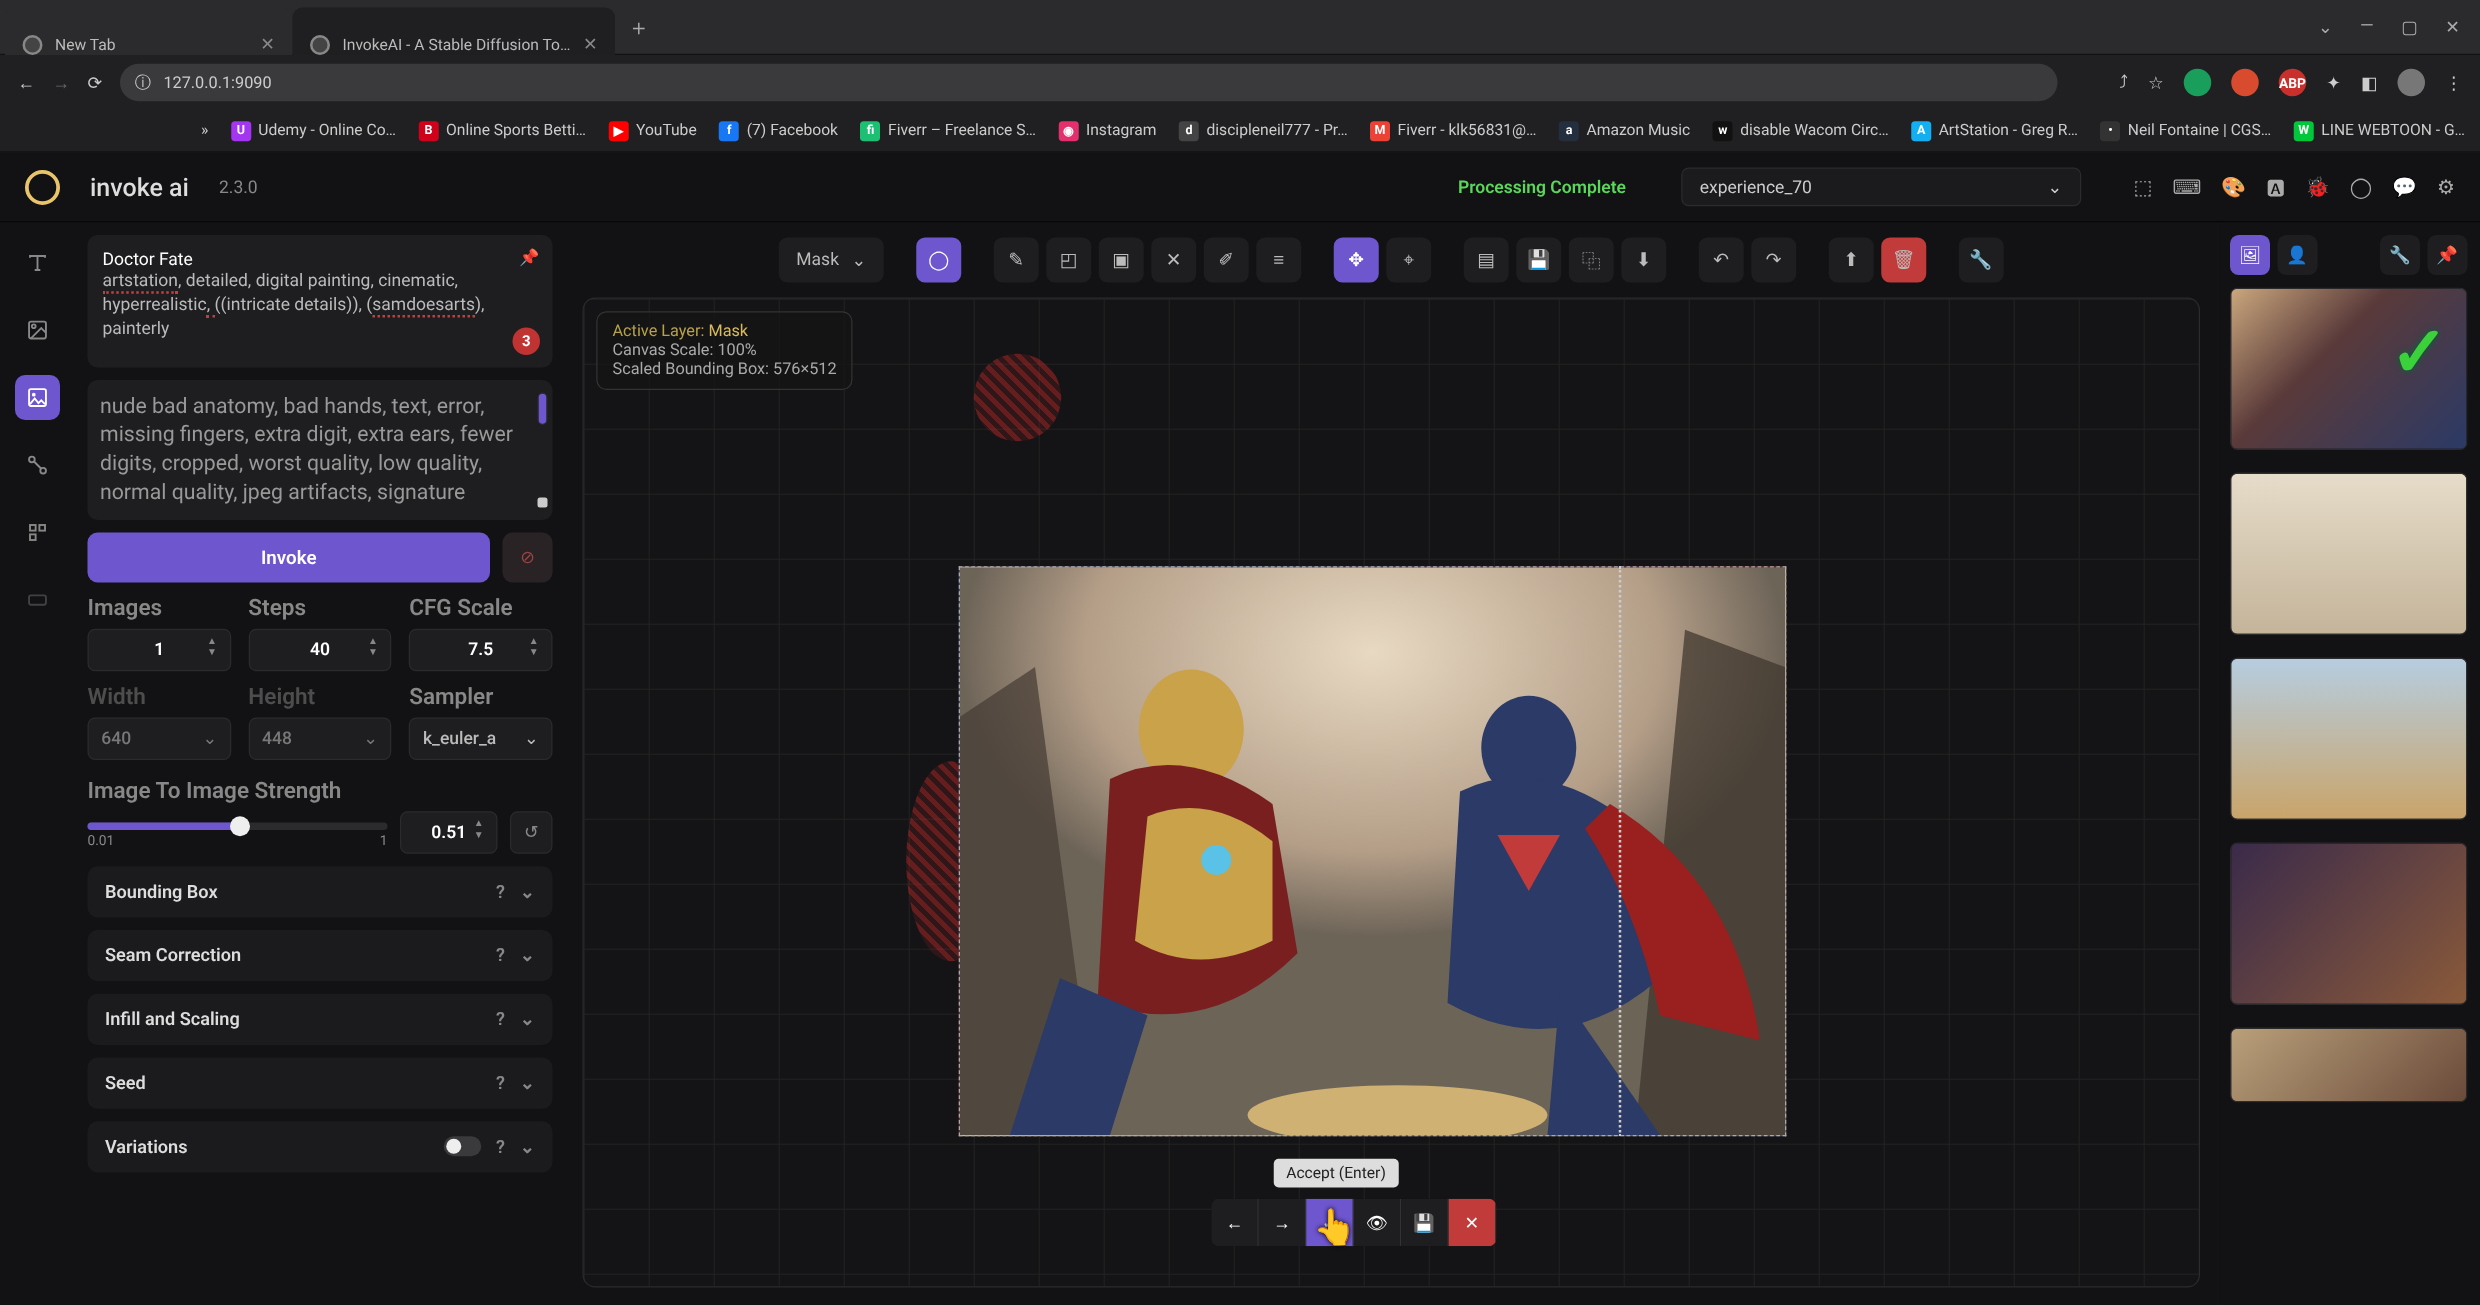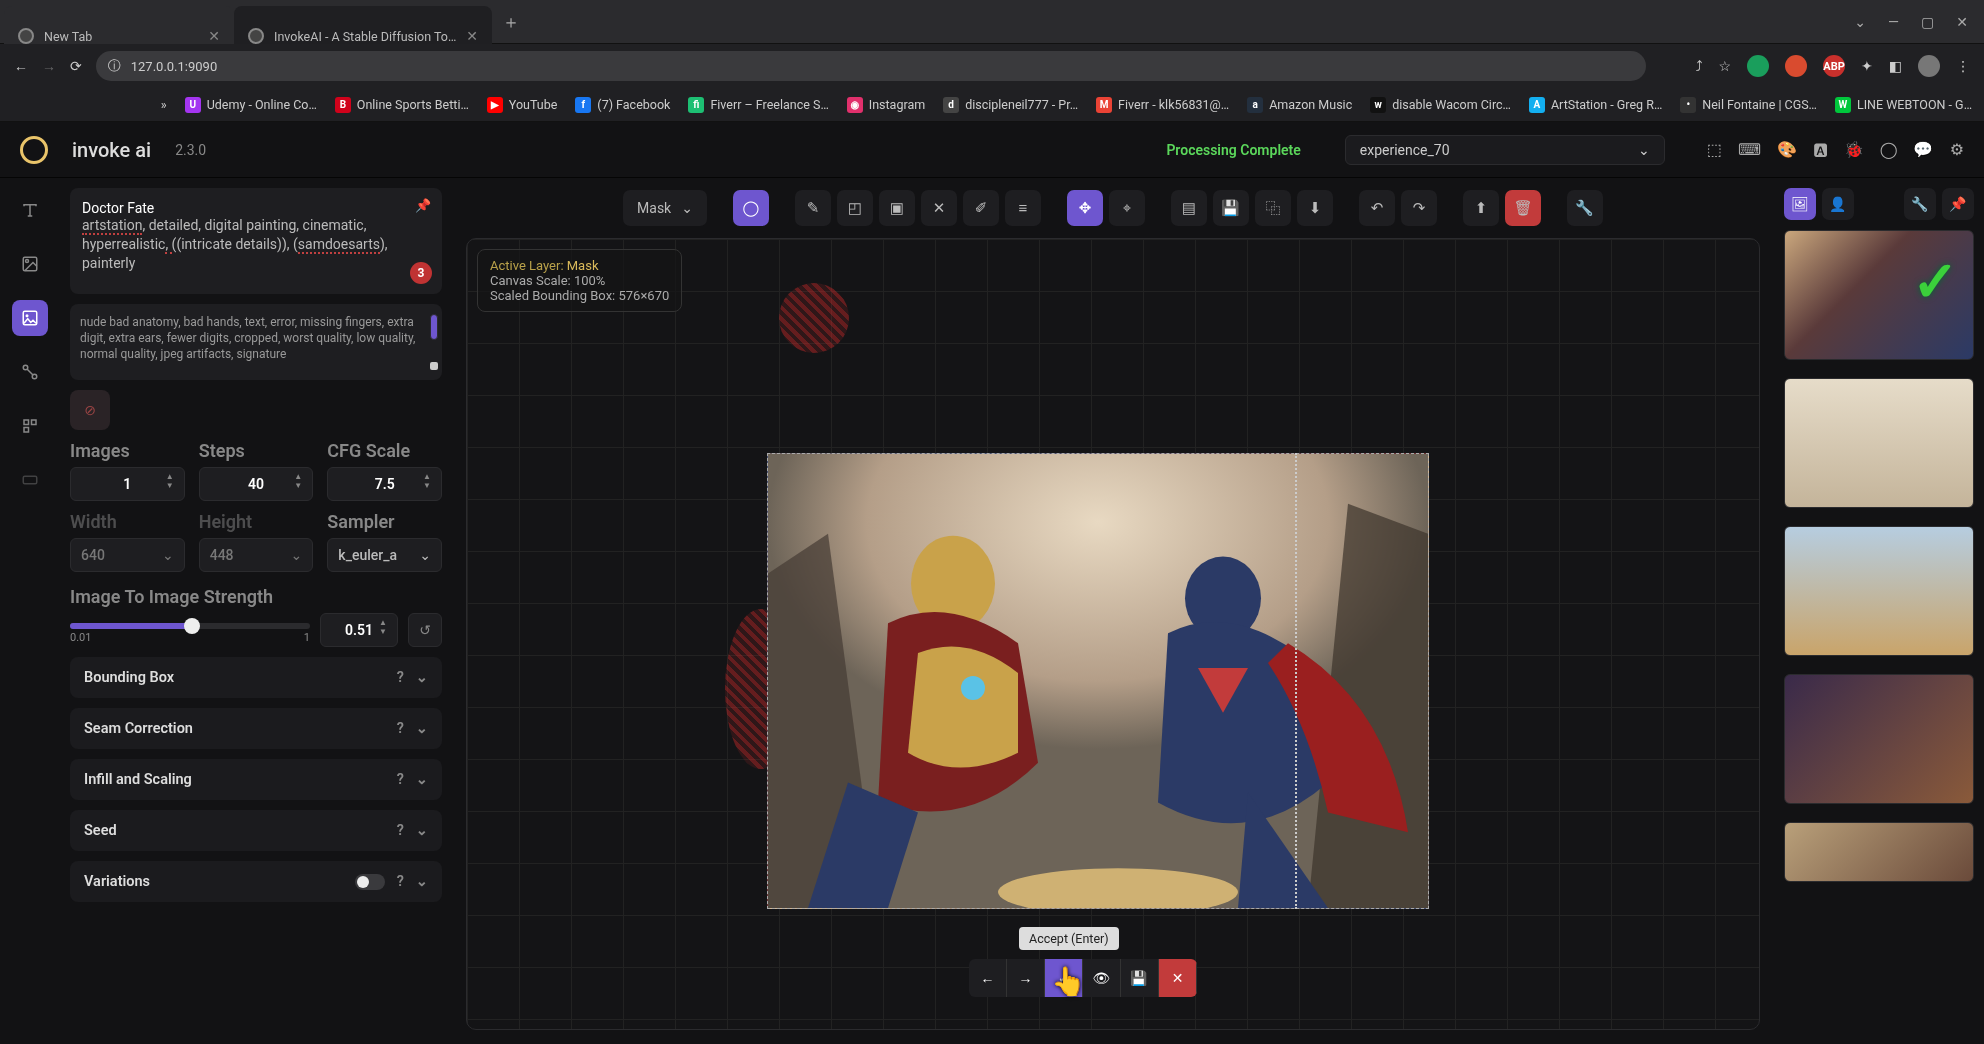--- a/index.html
+++ b/index.html
@@ -446,7 +446,7 @@
       <div class="canvas-info">
         <div class="info-line1"><span class="a">Active Layer:</span> <span class="b">Mask</span></div>
         <div class="info-line">Canvas Scale: 100%</div>
-        <div class="info-line">Scaled Bounding Box: 576×670</div>
+        <div class="info-line">Scaled Bounding Box: 576×512</div>
       </div>
 
       <div class="brush-stroke" style="left:312px; top:44px; width:70px; height:70px;"></div>

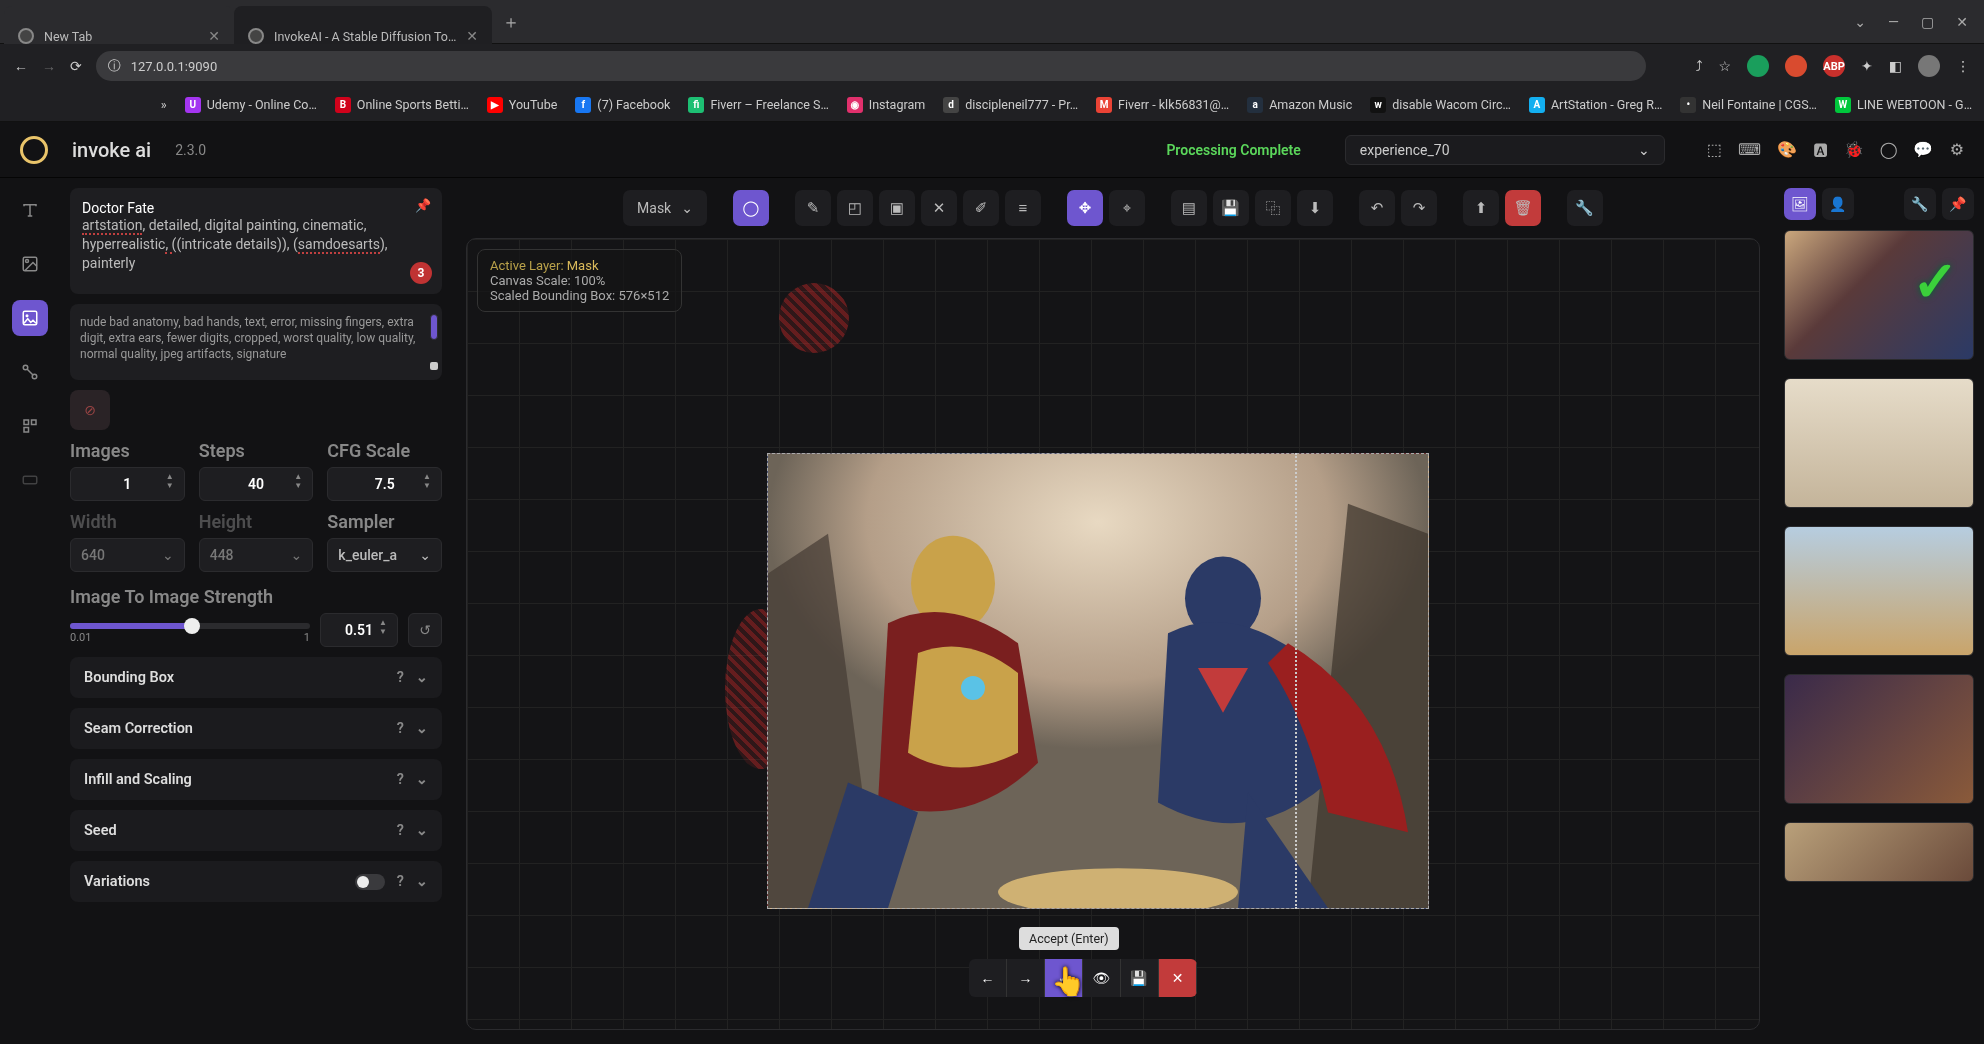--- a/index.html
+++ b/index.html
@@ -48,7 +48,7 @@
 .prompt-text { color:#bbb; font-size:14px; line-height:1.35; }
 .uline { border-bottom: 2px dotted #c04040; }
 .badge { position:absolute; right:10px; bottom:10px; background:#c03333; color:#fff; width:22px; height:22px; border-radius:50%; display:flex; align-items:center; justify-content:center; font-size:12px; font-weight:bold;}
-.neg-box { background: #1e1e21; border-radius:8px; padding:10px; color:#999; font-size:12px; line-height:1.35; min-height:76px; position:relative;}
+.neg-box { background: #1e1e21; border-radius:8px; padding:10px; color:#999; font-size:17px; line-height:1.35; min-height:76px; position:relative;}
 .neg-scroll { position:absolute; right:4px; top:10px; bottom:10px; width:8px;}
 .neg-scroll .thumb { position:absolute; top:0; width:8px; height:26px; background:#6e56cf; border-radius:4px;}
 .neg-scroll .dot { position:absolute; bottom:0; width:8px; height:8px; background:#ccc; border-radius:2px;}

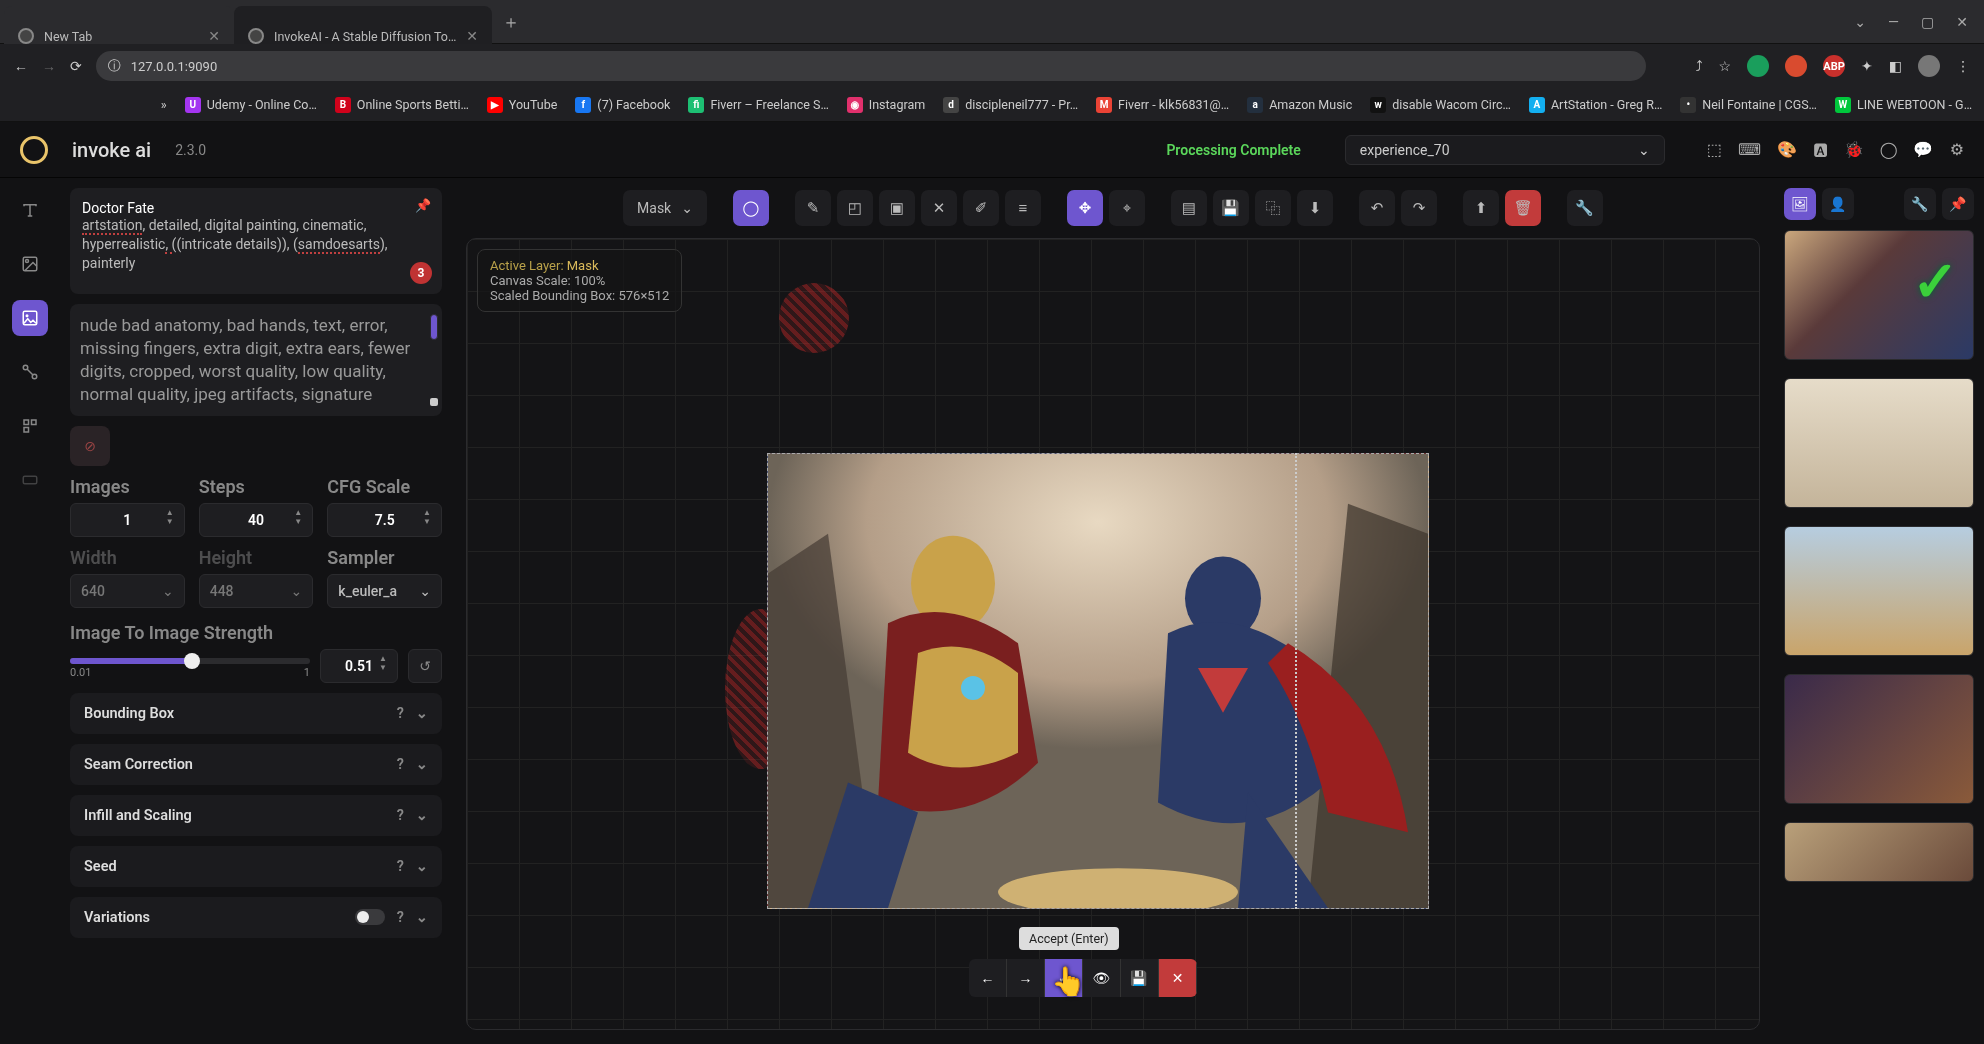--- a/index.html
+++ b/index.html
@@ -299,6 +299,9 @@
     </div>
 
     <div class="invoke-row">
+      <div class="invoke-btn">
+          <span>Invoke</span>
+        </div>
       <div class="cancel-round">⊘</div>
     </div>
 

